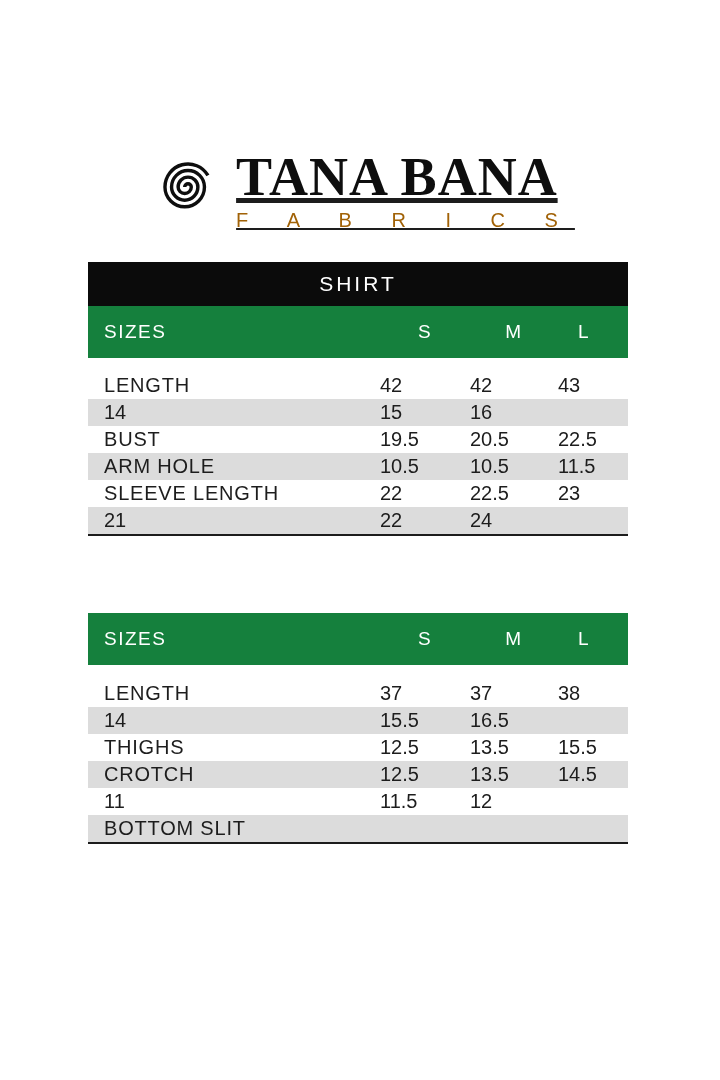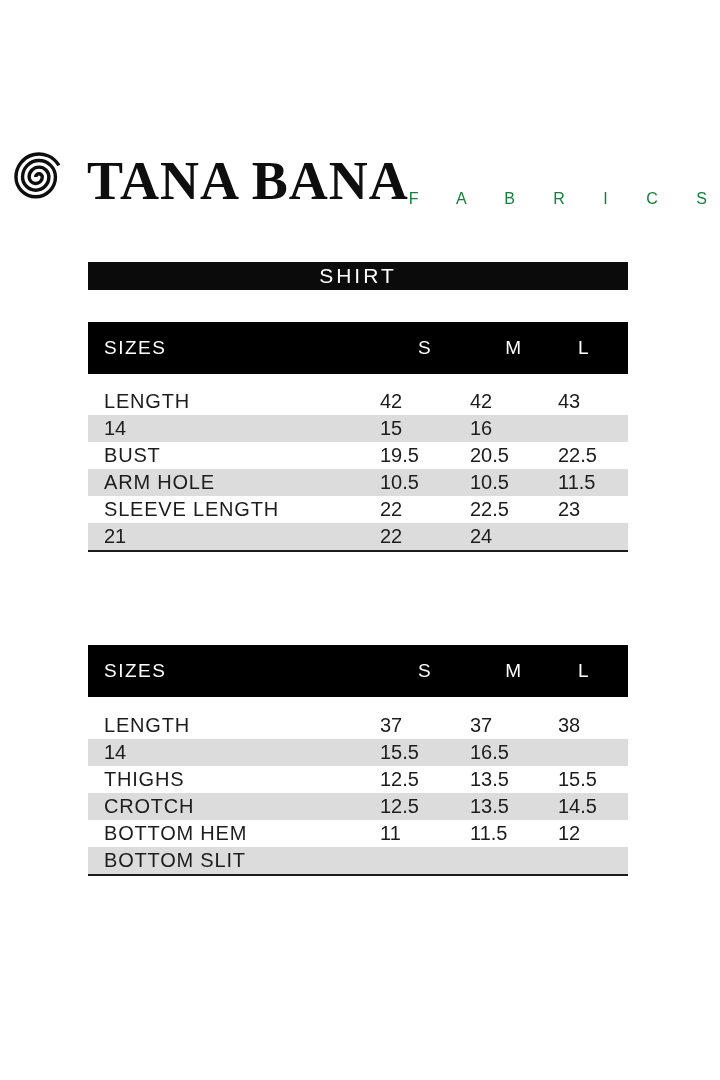--- a/index.html
+++ b/index.html
@@ -25,7 +25,7 @@
     gap: 22px;
   }
   .spiral { width: 52px; height: 54px; margin-bottom: 8px; flex: 0 0 auto; }
-  .logo-text { display: flex; flex-direction: row; align-items: flex-end; }
+  .logo-text { display: flex; flex-direction: column; align-items: flex-start; text-decoration: underline; }
   .brand-name {
     font-family: "Liberation Serif", serif;
     font-weight: 700;

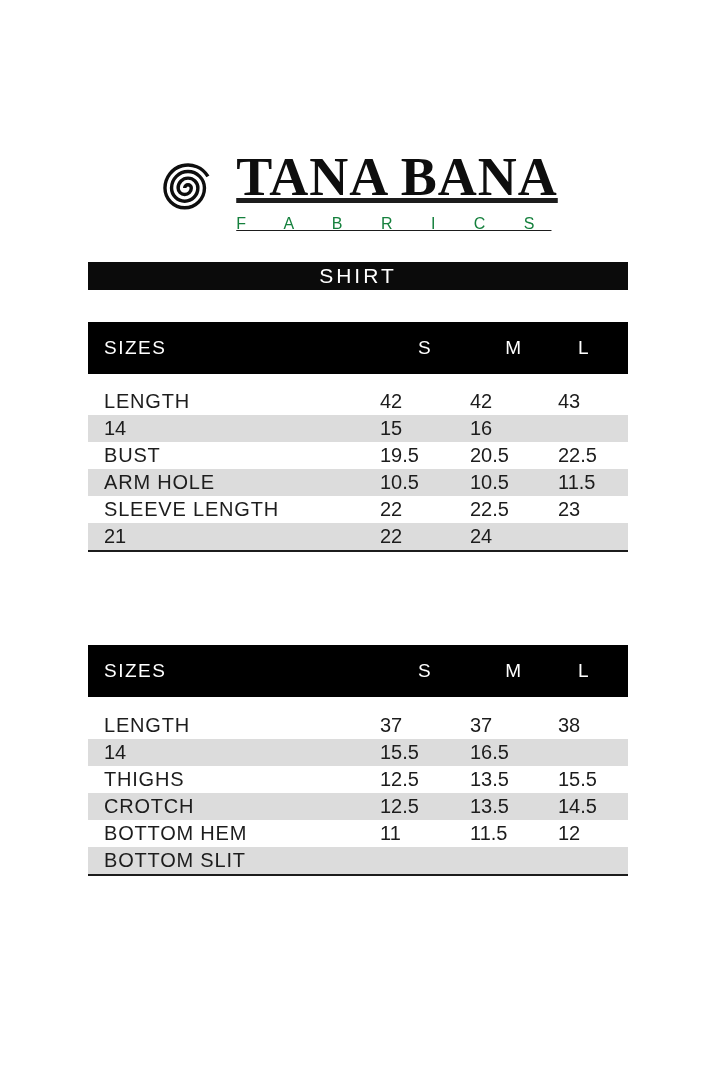--- a/index.html
+++ b/index.html
@@ -36,12 +36,12 @@
     white-space: nowrap;
   }
   .brand-tagline {
-    font-size: 16px;
+    font-size: 20px;
     font-weight: 400;
     letter-spacing: 17px;
     margin-right: -17px;
-    margin-top: 11px;
-    color: #15803d;
+    margin-top: 5px;
+    color: #a16207;
     white-space: nowrap;
   }
 

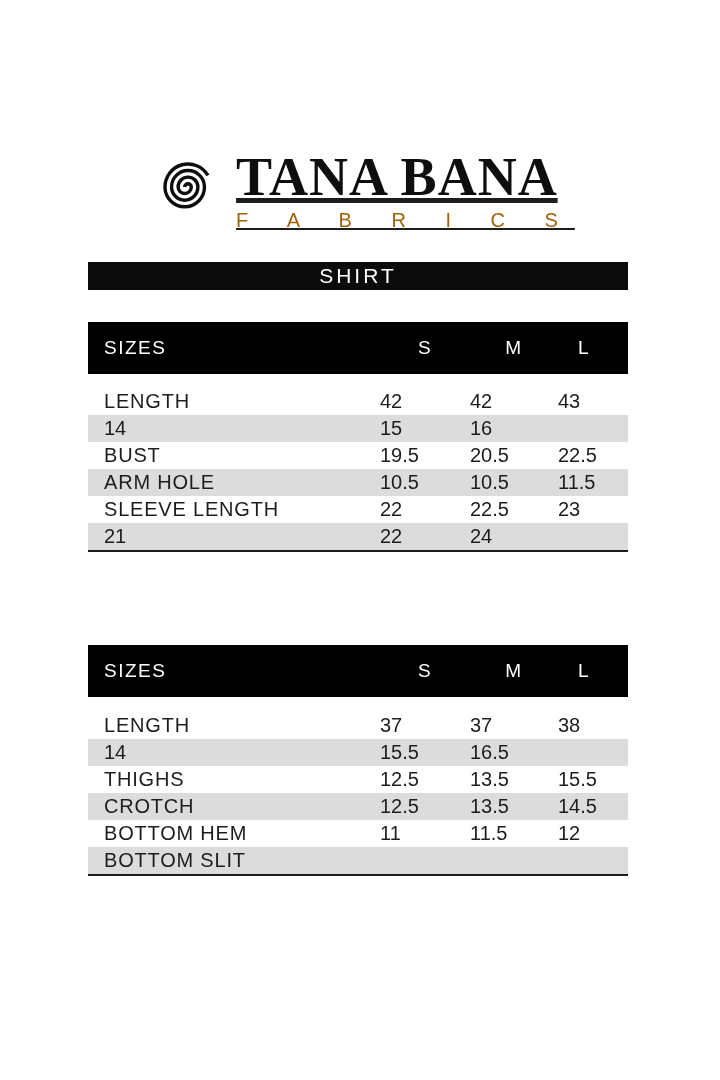--- a/index.html
+++ b/index.html
@@ -51,7 +51,7 @@
   .section-trouser { top: 613px; }
 
   .title-bar {
-    height: 28px;
+    height: 44px;
     background: #0b0b0b;
     color: #ffffff;
     display: flex;

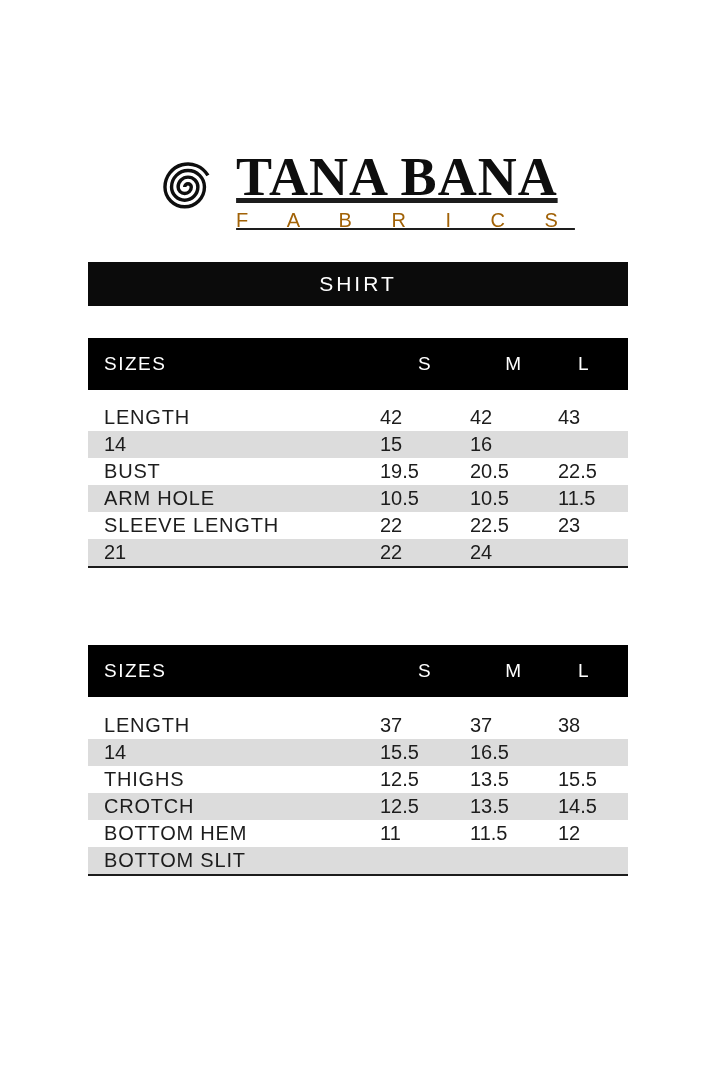--- a/index.html
+++ b/index.html
@@ -62,9 +62,9 @@
   }
 
   .sizes-bar {
-    margin-top: 32px;
+    margin-top: 0;
     height: 52px;
-    background: #000000;
+    background: #15803d;
     color: #ffffff;
     display: grid;
     grid-template-columns: 1fr 90px 88px 52px;

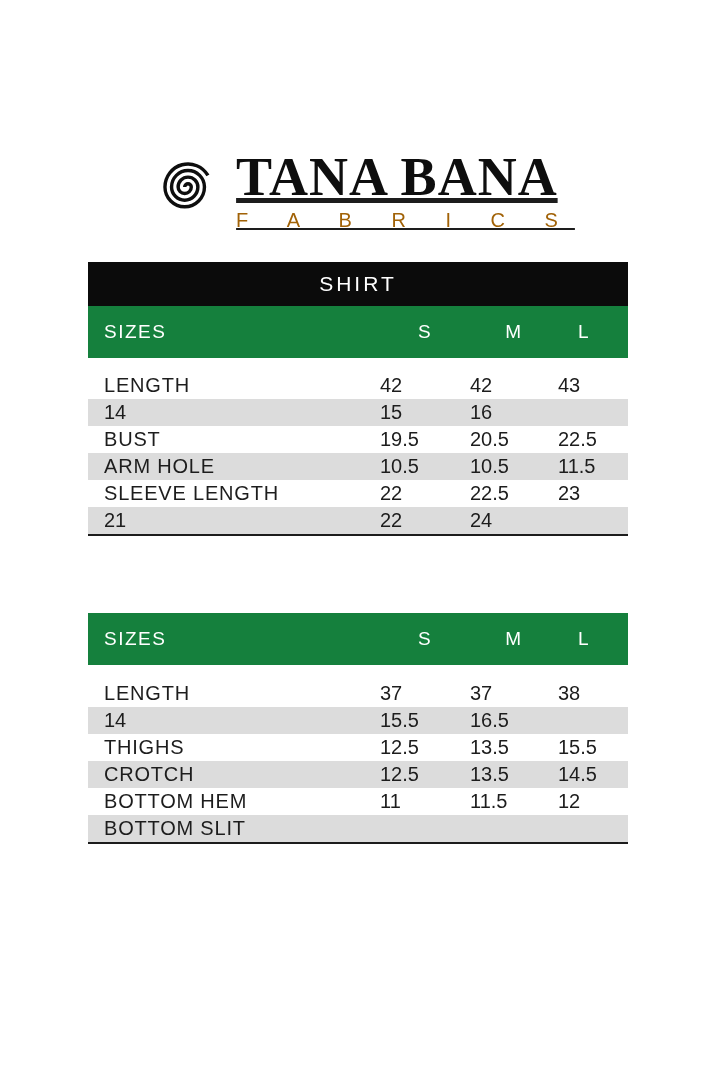--- a/index.html
+++ b/index.html
@@ -195,7 +195,6 @@
         <span class="num">14.5</span>
       </div>
       <div class="row">
-        <span class="label">BOTTOM HEM</span>
         <span class="num">11</span>
         <span class="num">11.5</span>
         <span class="num">12</span>

